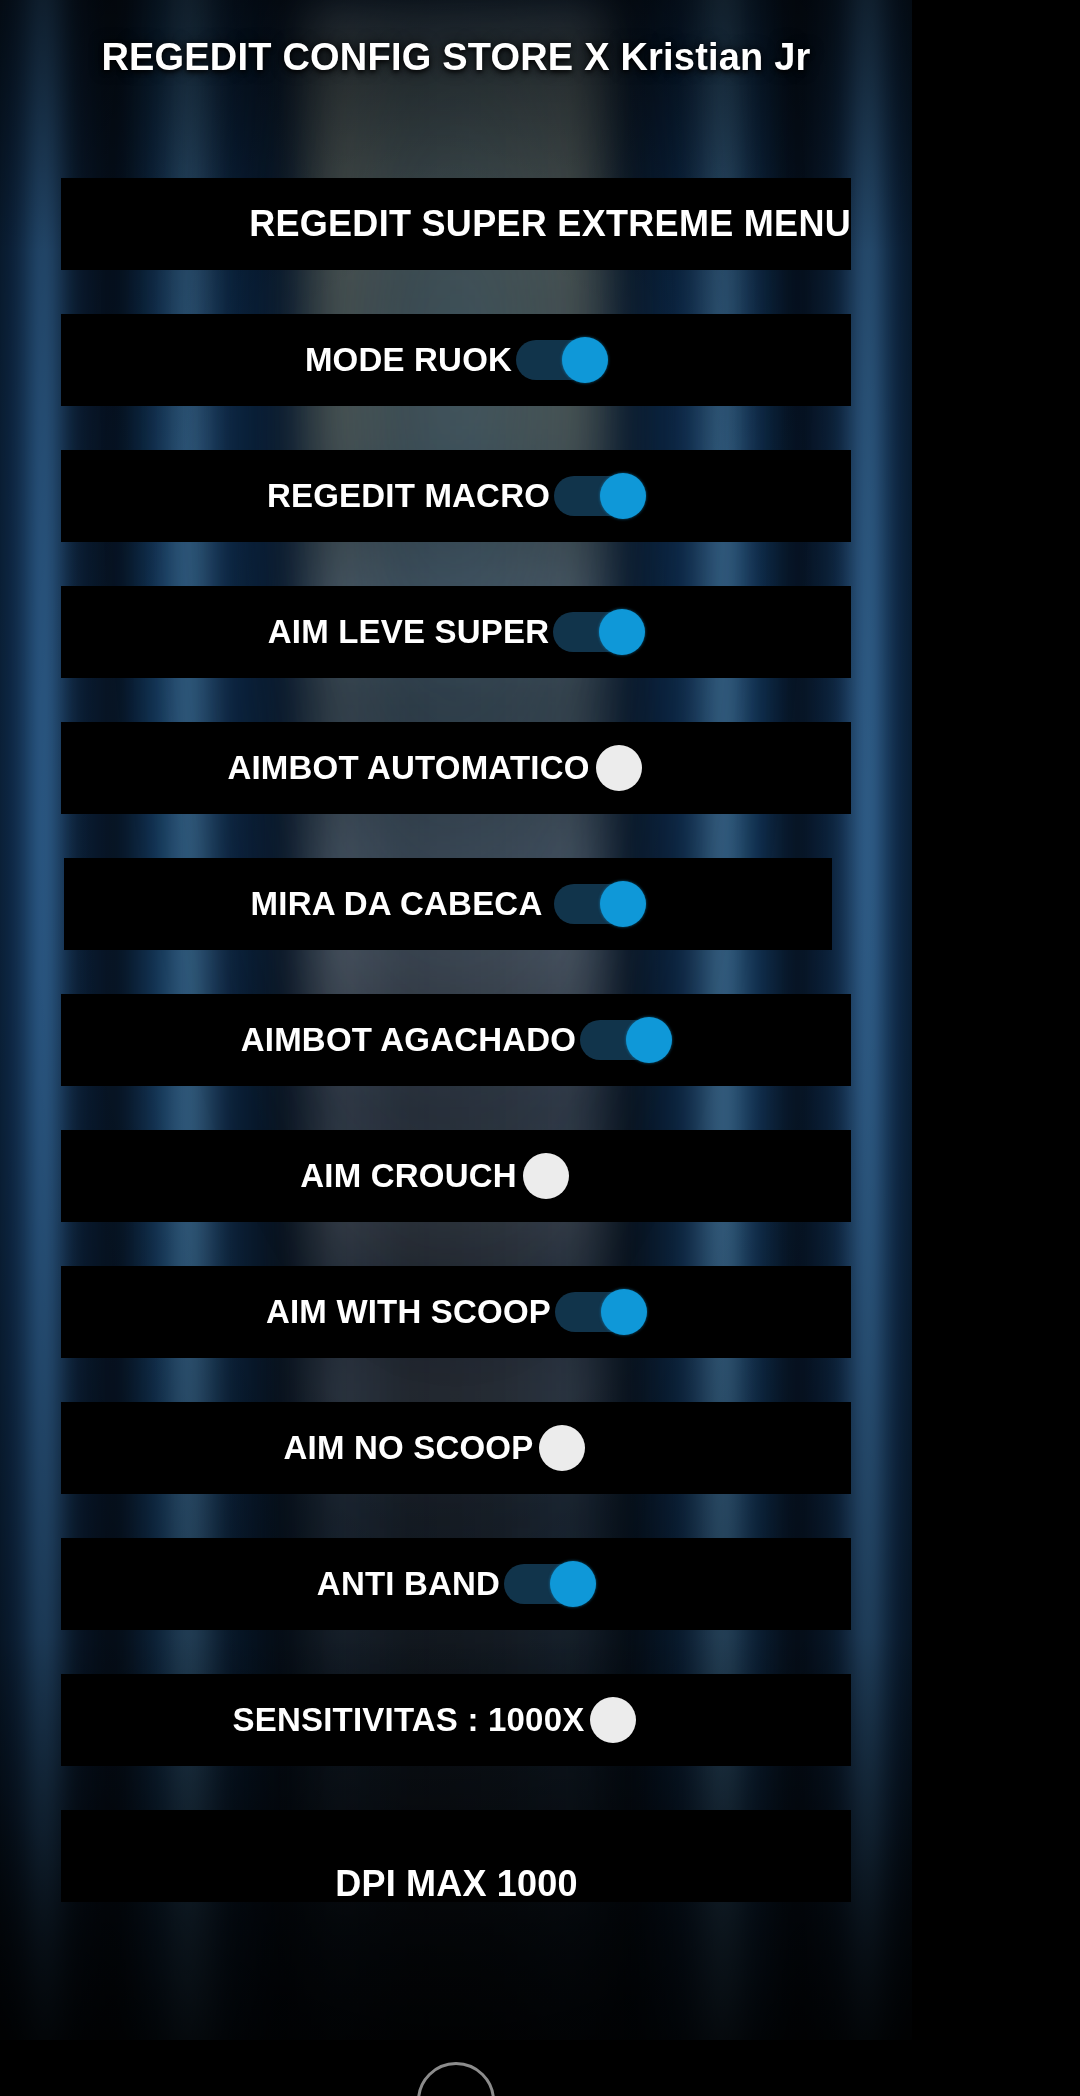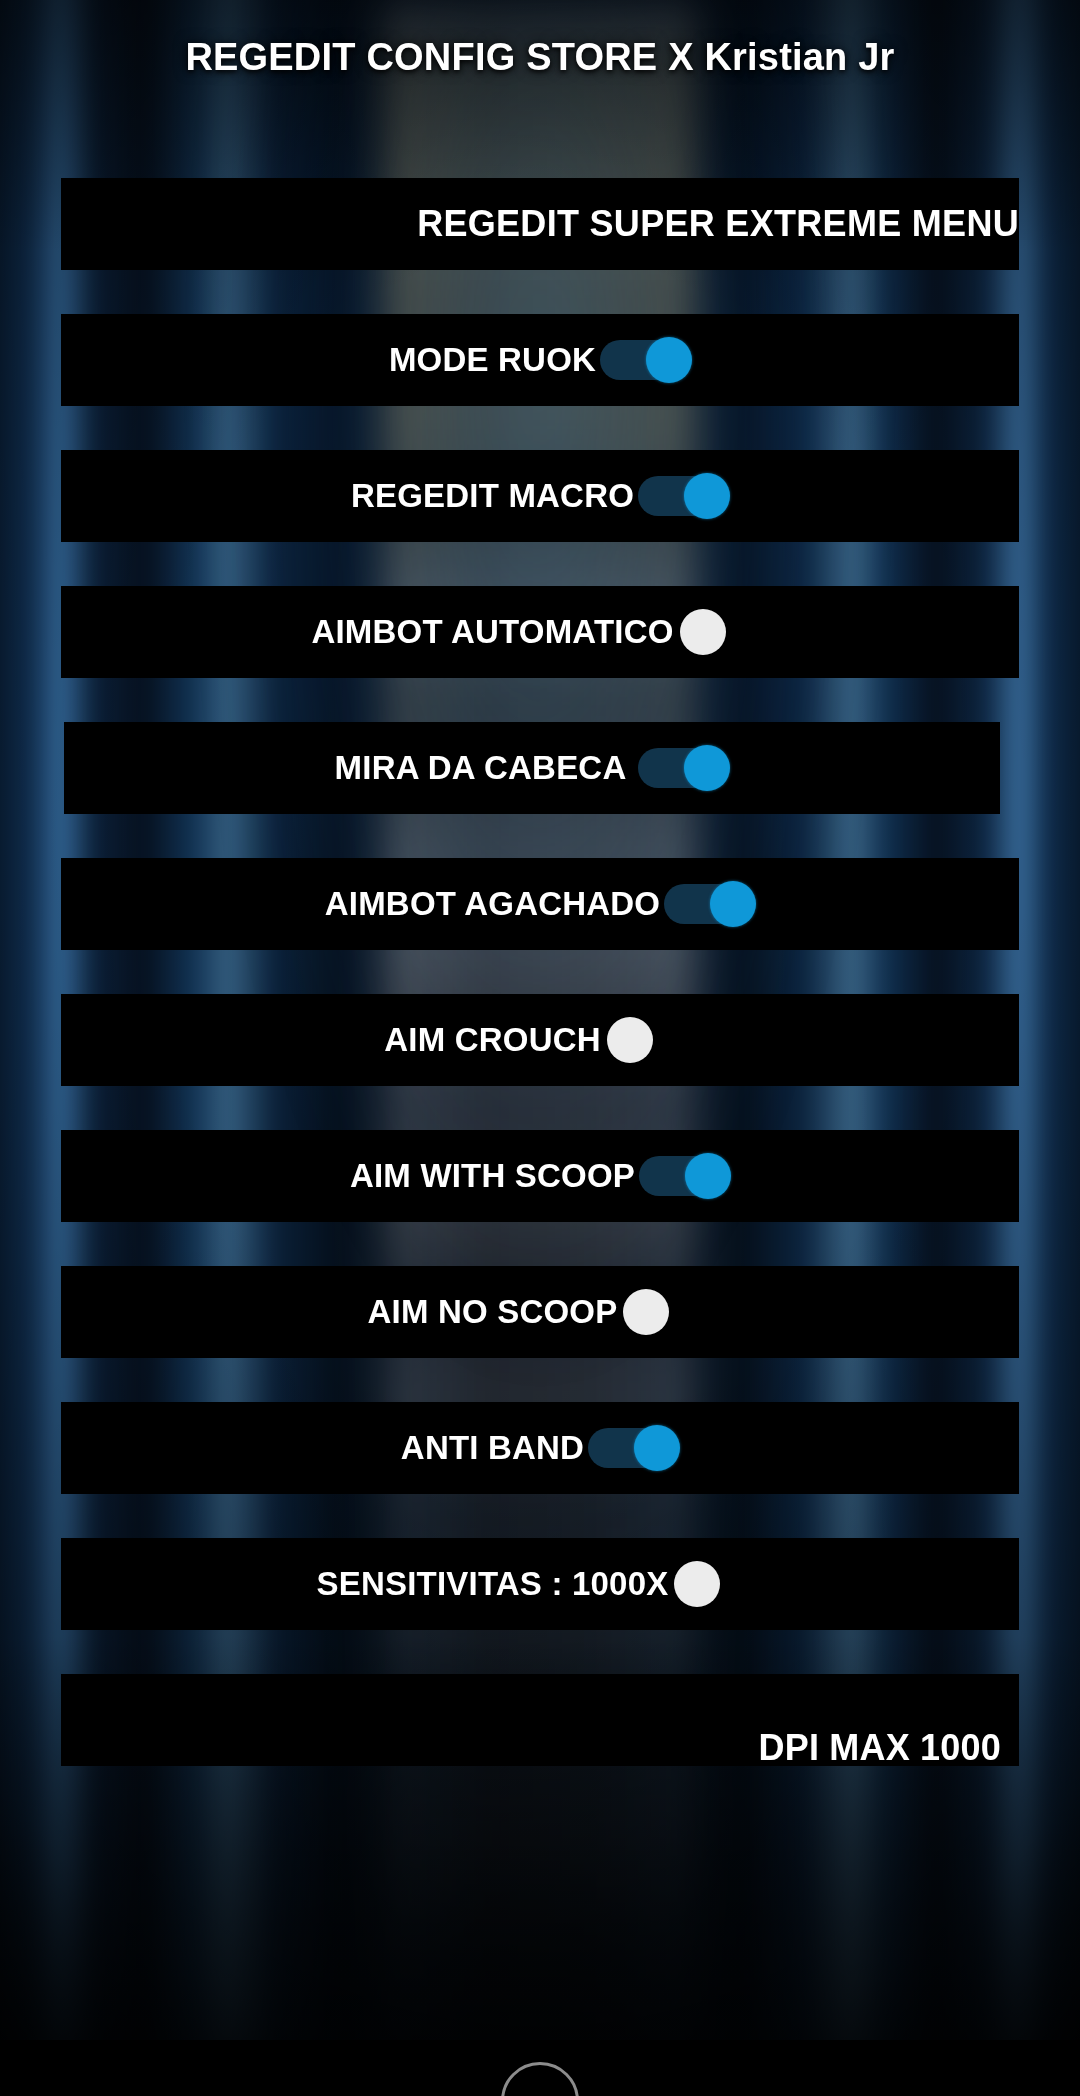--- a/index.html
+++ b/index.html
@@ -13,7 +13,7 @@
 
   #screen {
     position:relative;
-    width:1080px; height:2096px;
+    width:912px; height:2096px;
     background:#02060c;
     overflow:hidden;
   }

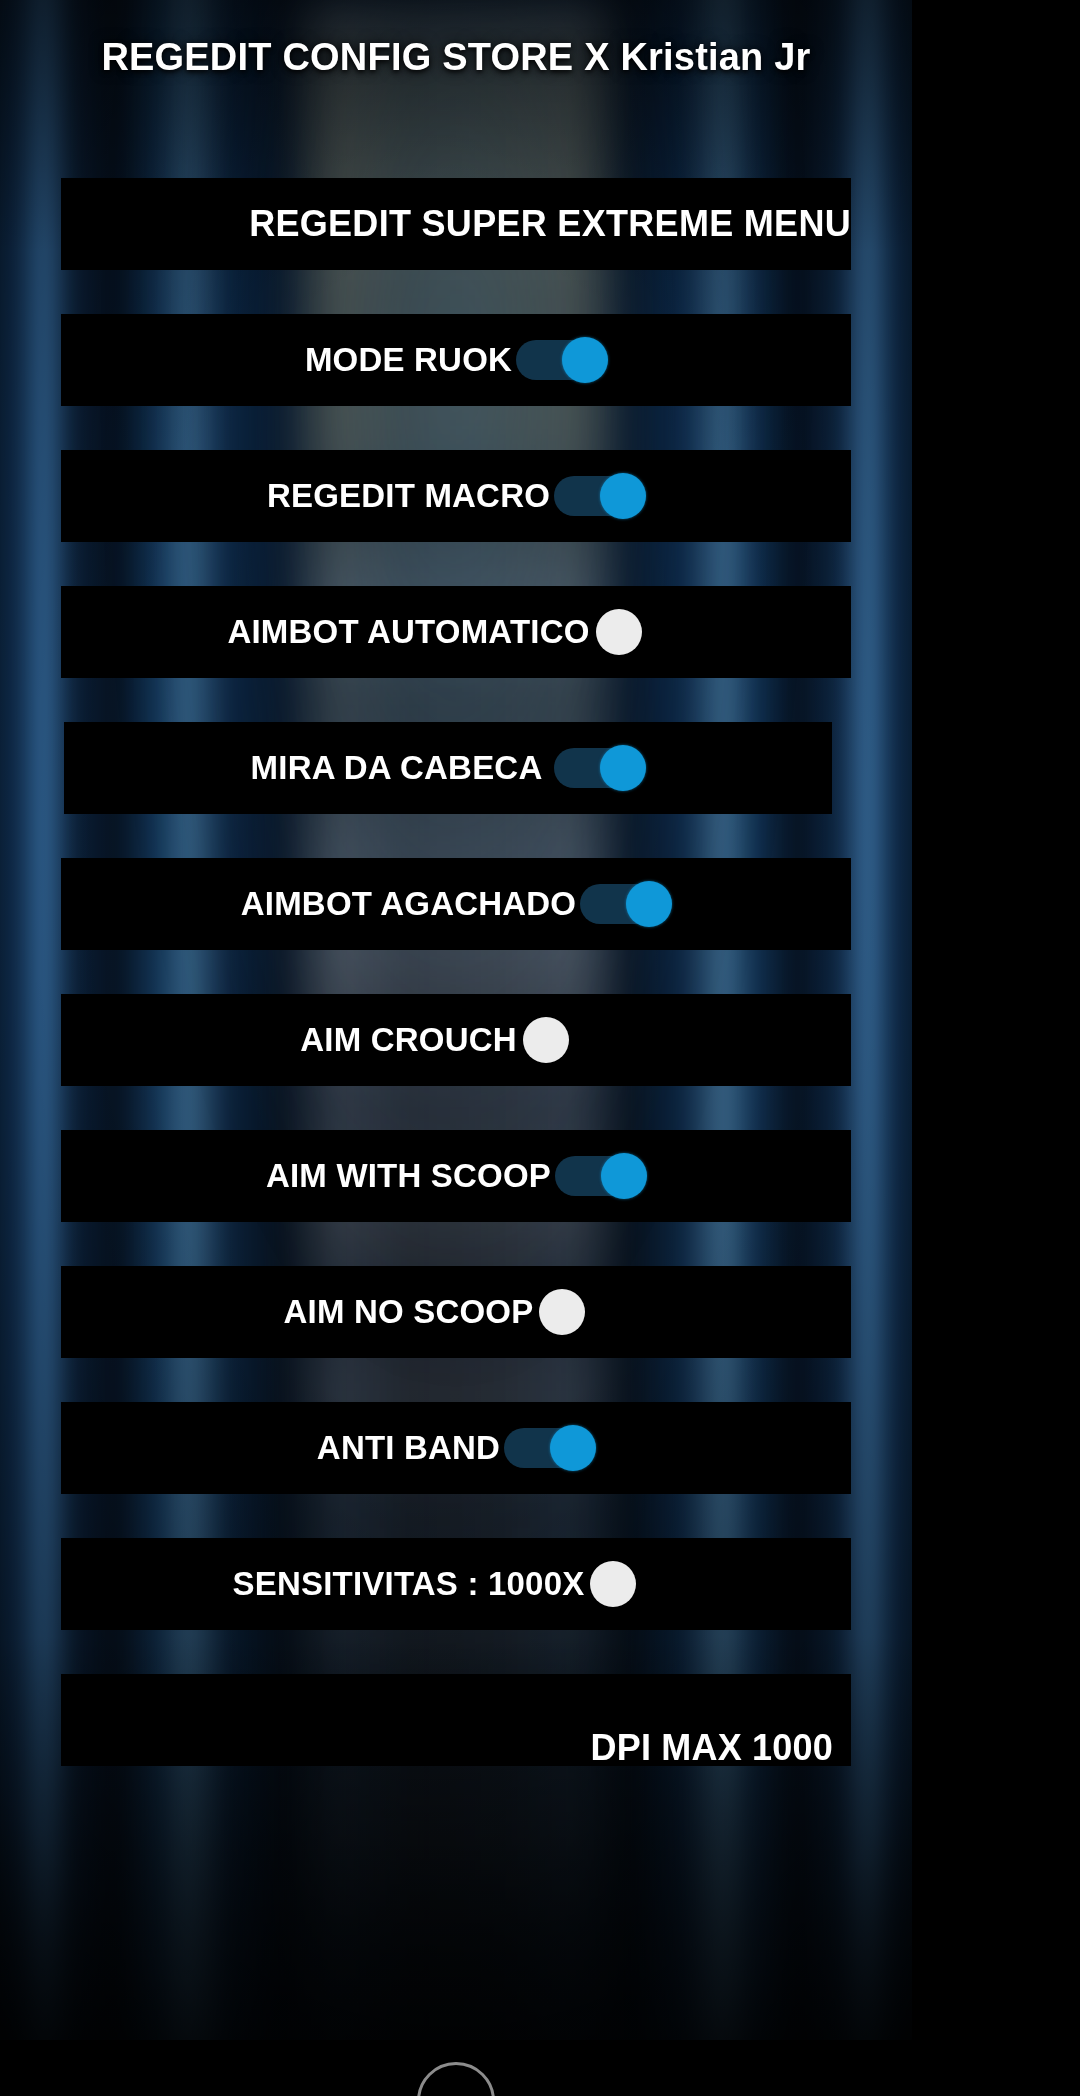--- a/index.html
+++ b/index.html
@@ -266,6 +266,13 @@
           </div>
         </div>
         <div class="row">
+          <span class="row-label">AIM LEVE SUPER</span>
+          <div class="toggle on">
+            <div class="track"></div>
+            <div class="thumb"></div>
+          </div>
+        </div>
+        <div class="row">
           <span class="row-label">AIMBOT AUTOMATICO</span>
           <div class="toggle off">
             <div class="track"></div>

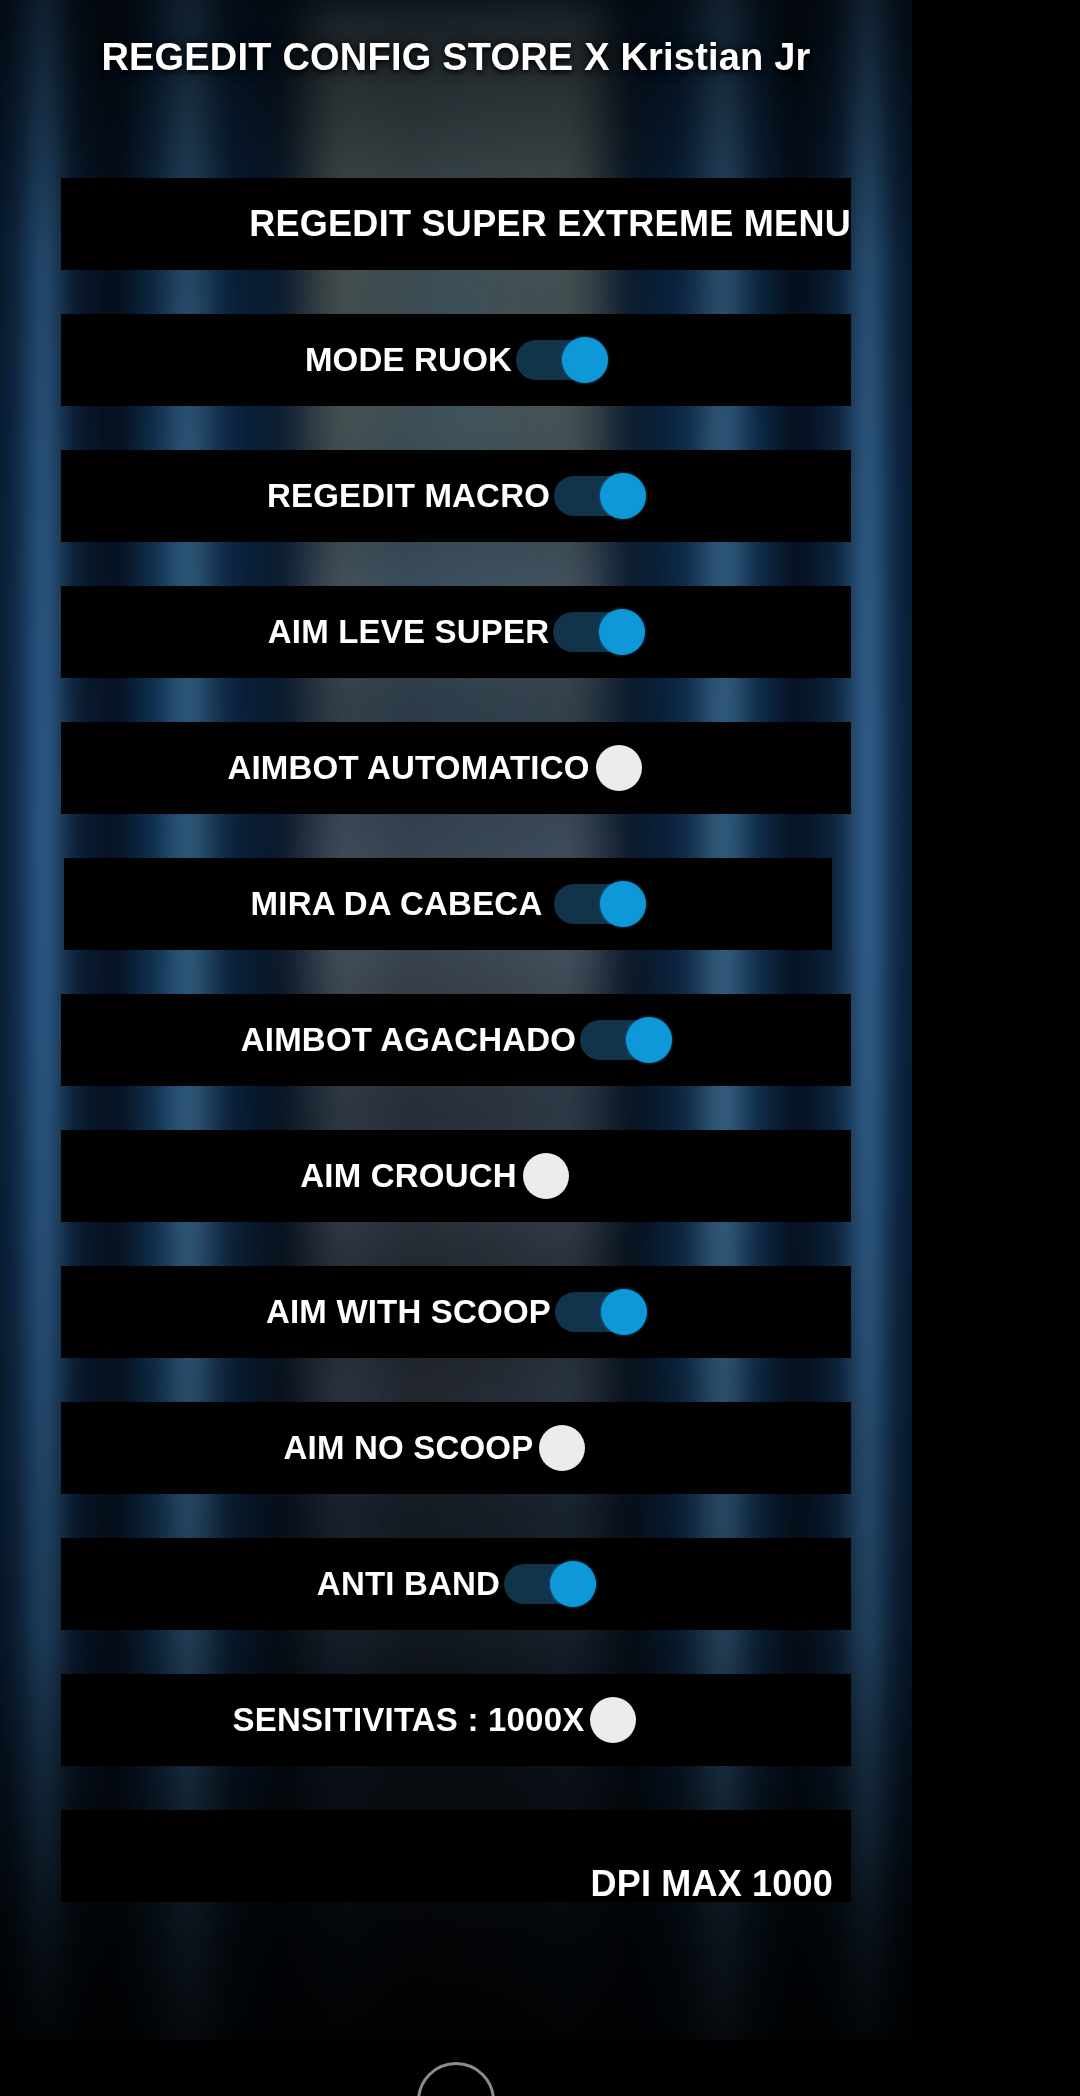--- a/index.html
+++ b/index.html
@@ -203,7 +203,7 @@
 
   
   .row.clipped {
-    justify-content:flex-end;
+    justify-content:center;
     overflow:hidden;
   }
   .row.clipped .row-label {

